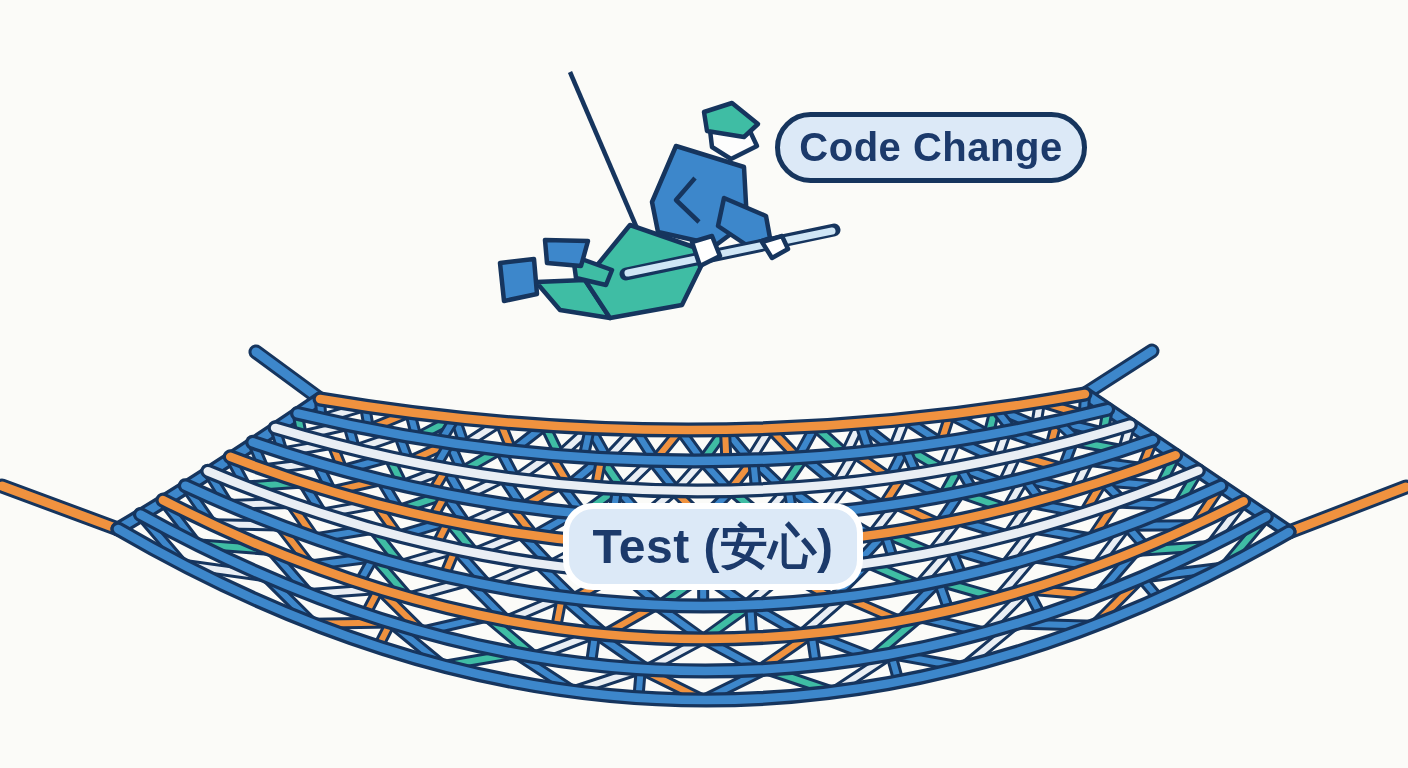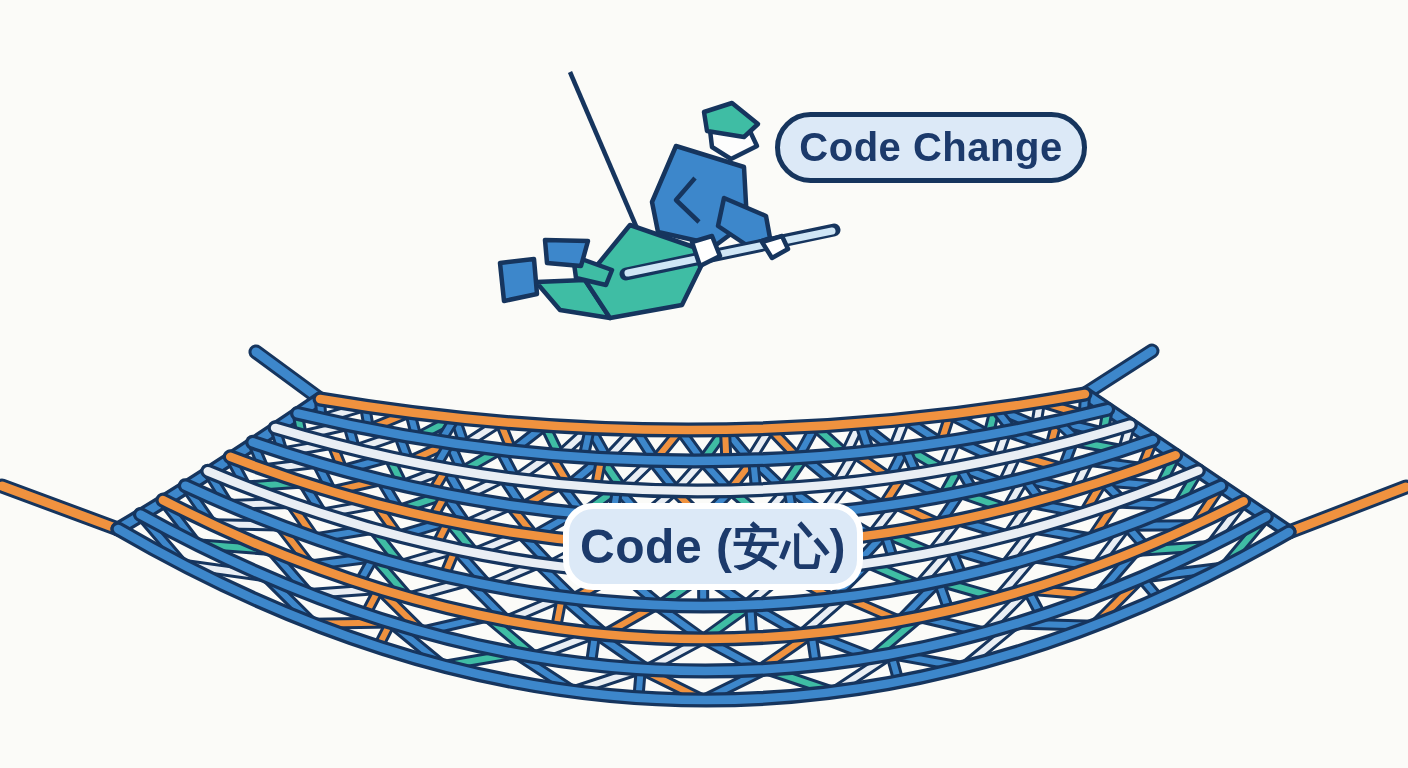--- a/index.html
+++ b/index.html
@@ -637,7 +637,7 @@
   </svg>
 
   <div id="code-pill" class="pill">Code Change</div>
-  <div id="test-pill" class="pill">Code (安心)</div>
+  <div id="test-pill" class="pill">Test (安心)</div>
 </div>
 
 </body></html>

